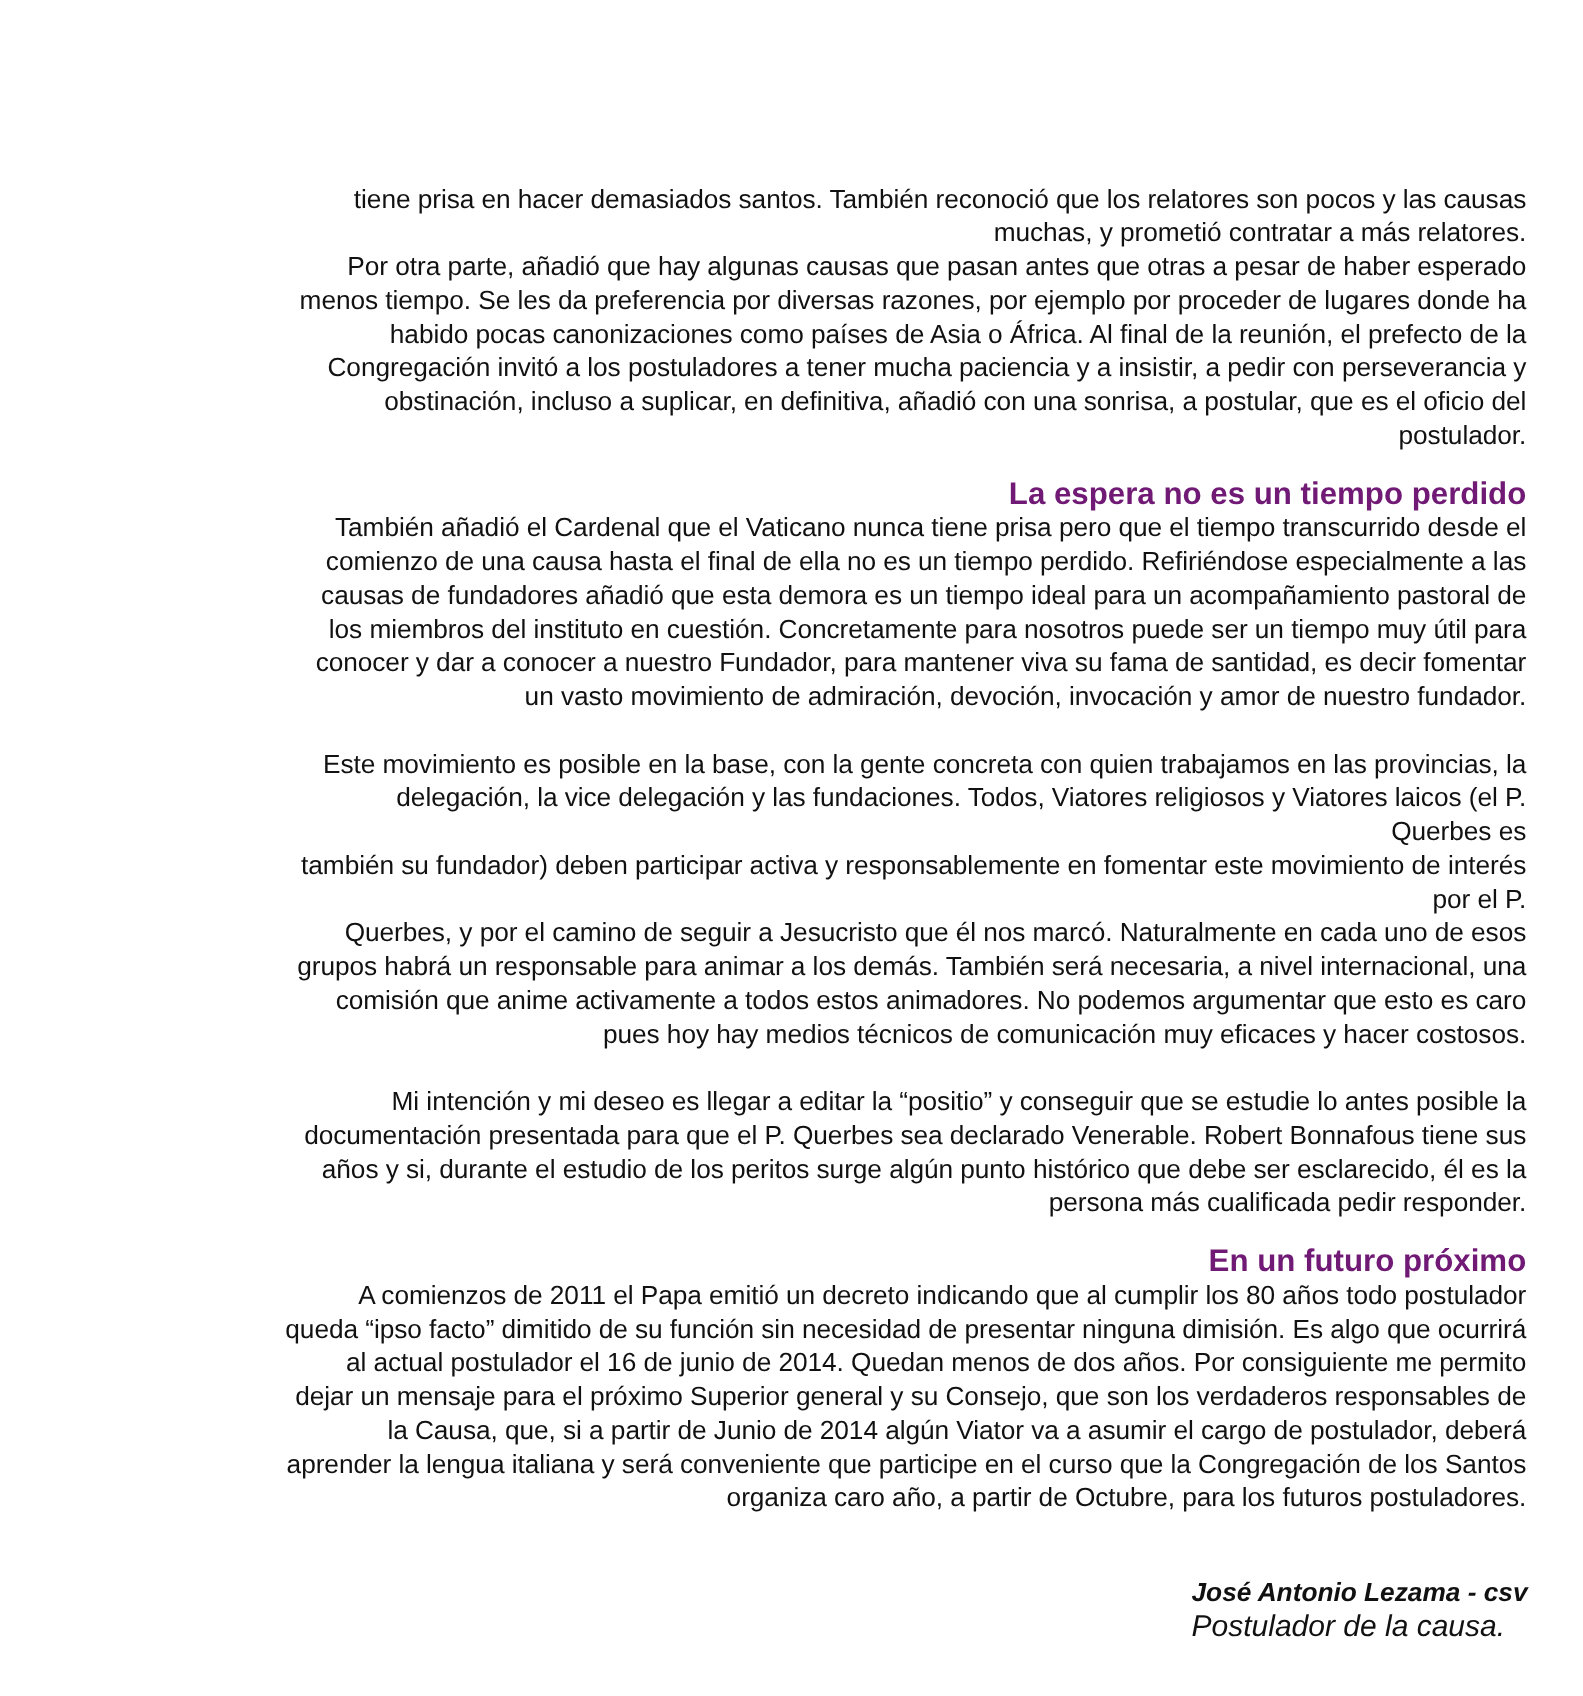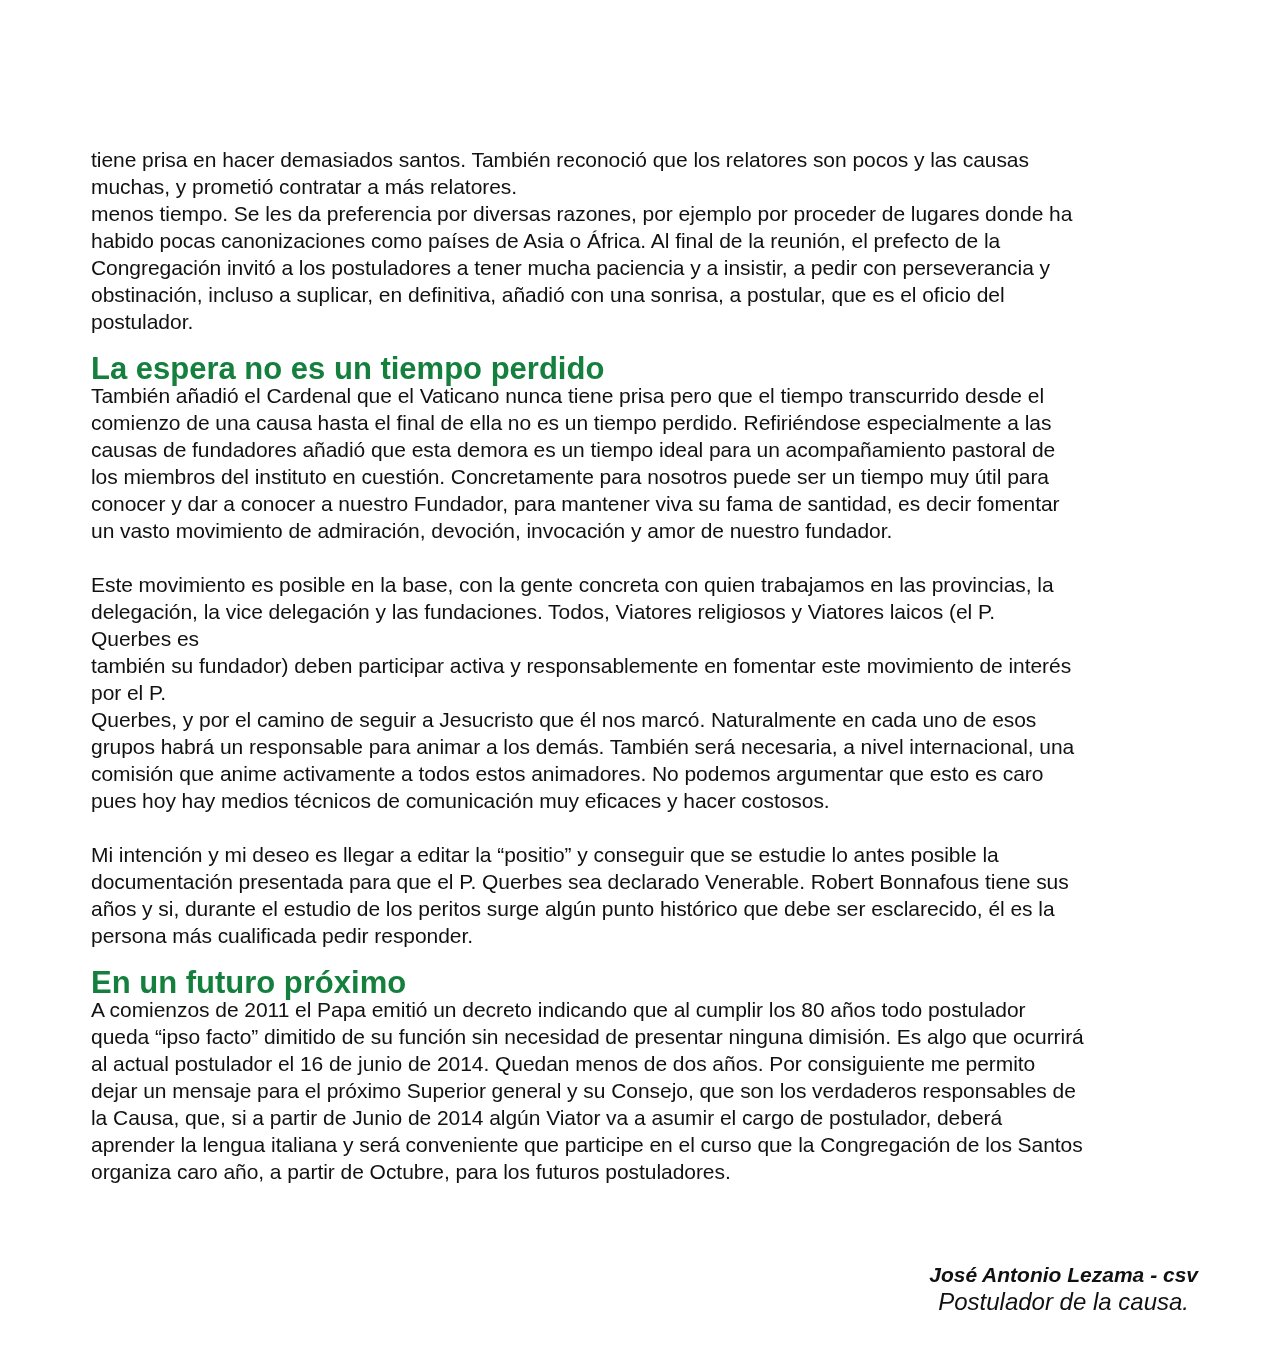--- a/index.html
+++ b/index.html
@@ -20,6 +20,7 @@
       left: 91px;
       top: 146px;
       width: 1130px;
+      text-align: right;
     }
     .line {
       font-size: 21px;

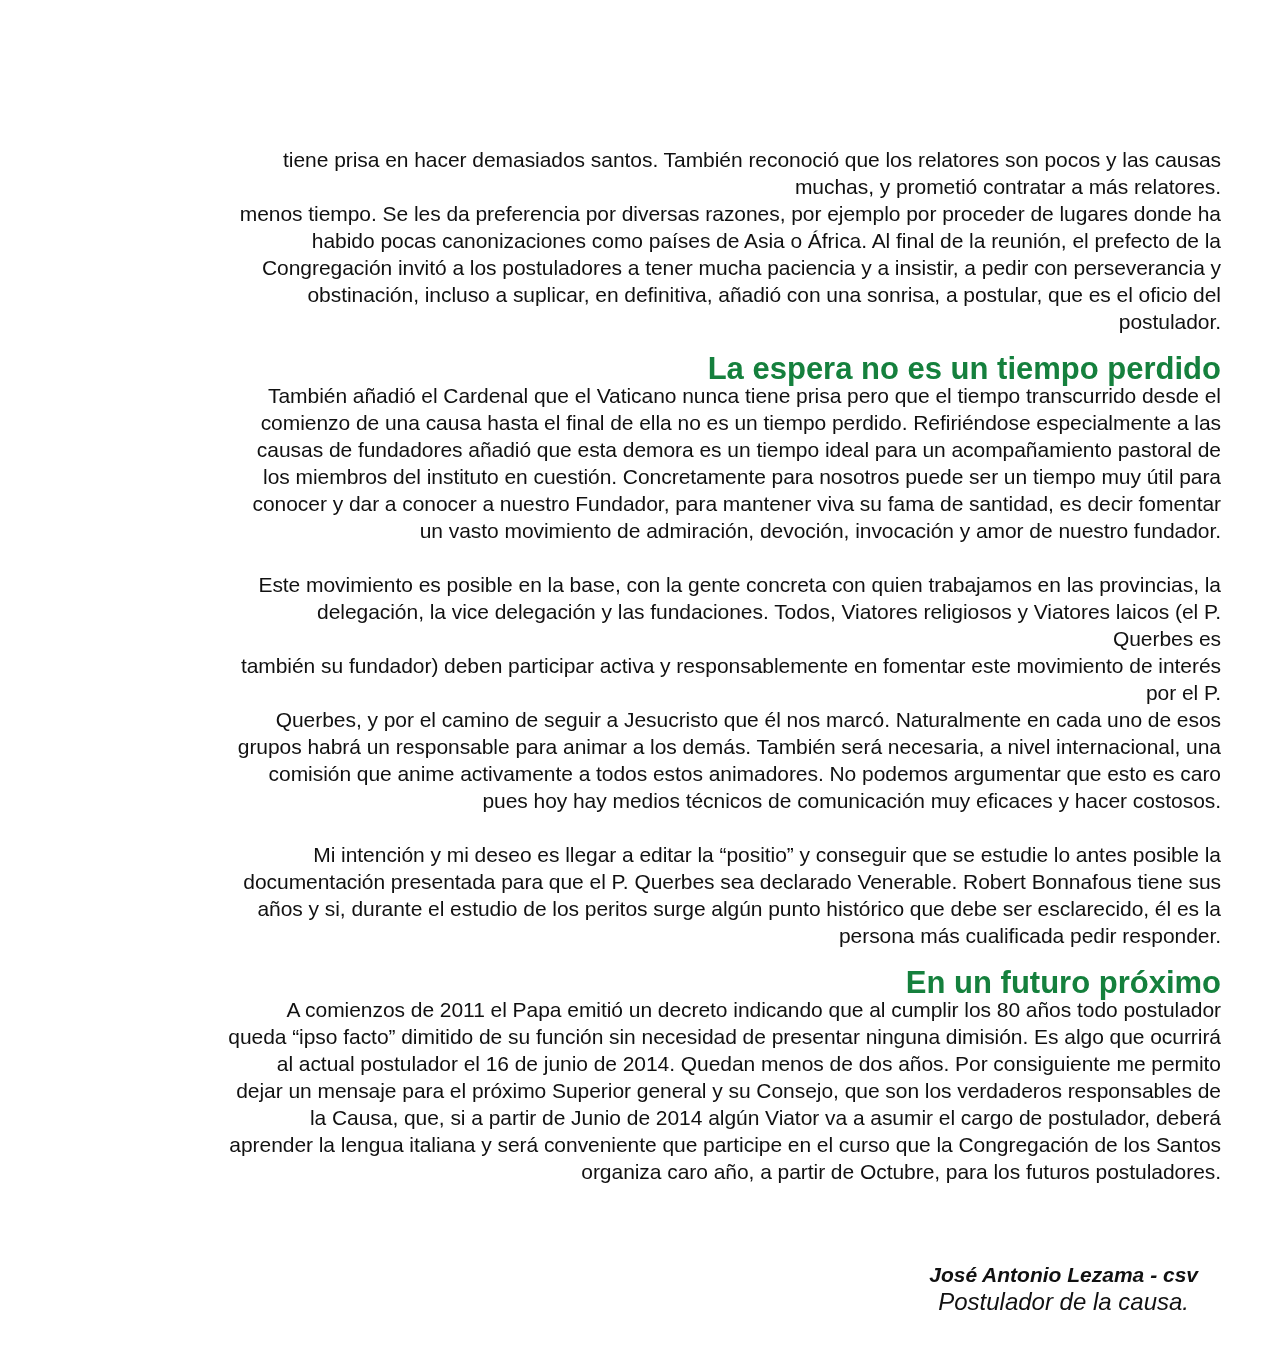--- a/index.html
+++ b/index.html
@@ -69,6 +69,7 @@
   <div>
     <div class="line">tiene prisa en hacer demasiados santos. También reconoció que los relatores son pocos y las causas</div>
     <div class="line">muchas, y prometió contratar a más relatores.</div>
+    <div class="line">Por otra parte, añadió que hay algunas causas que pasan antes que otras a pesar de haber esperado</div>
     <div class="line">menos tiempo. Se les da preferencia por diversas razones, por ejemplo por proceder de lugares donde ha</div>
     <div class="line">habido pocas canonizaciones como países de Asia o África. Al final de la reunión, el prefecto de la</div>
     <div class="line">Congregación invitó a los postuladores a tener mucha paciencia y a insistir, a pedir con perseverancia y</div>

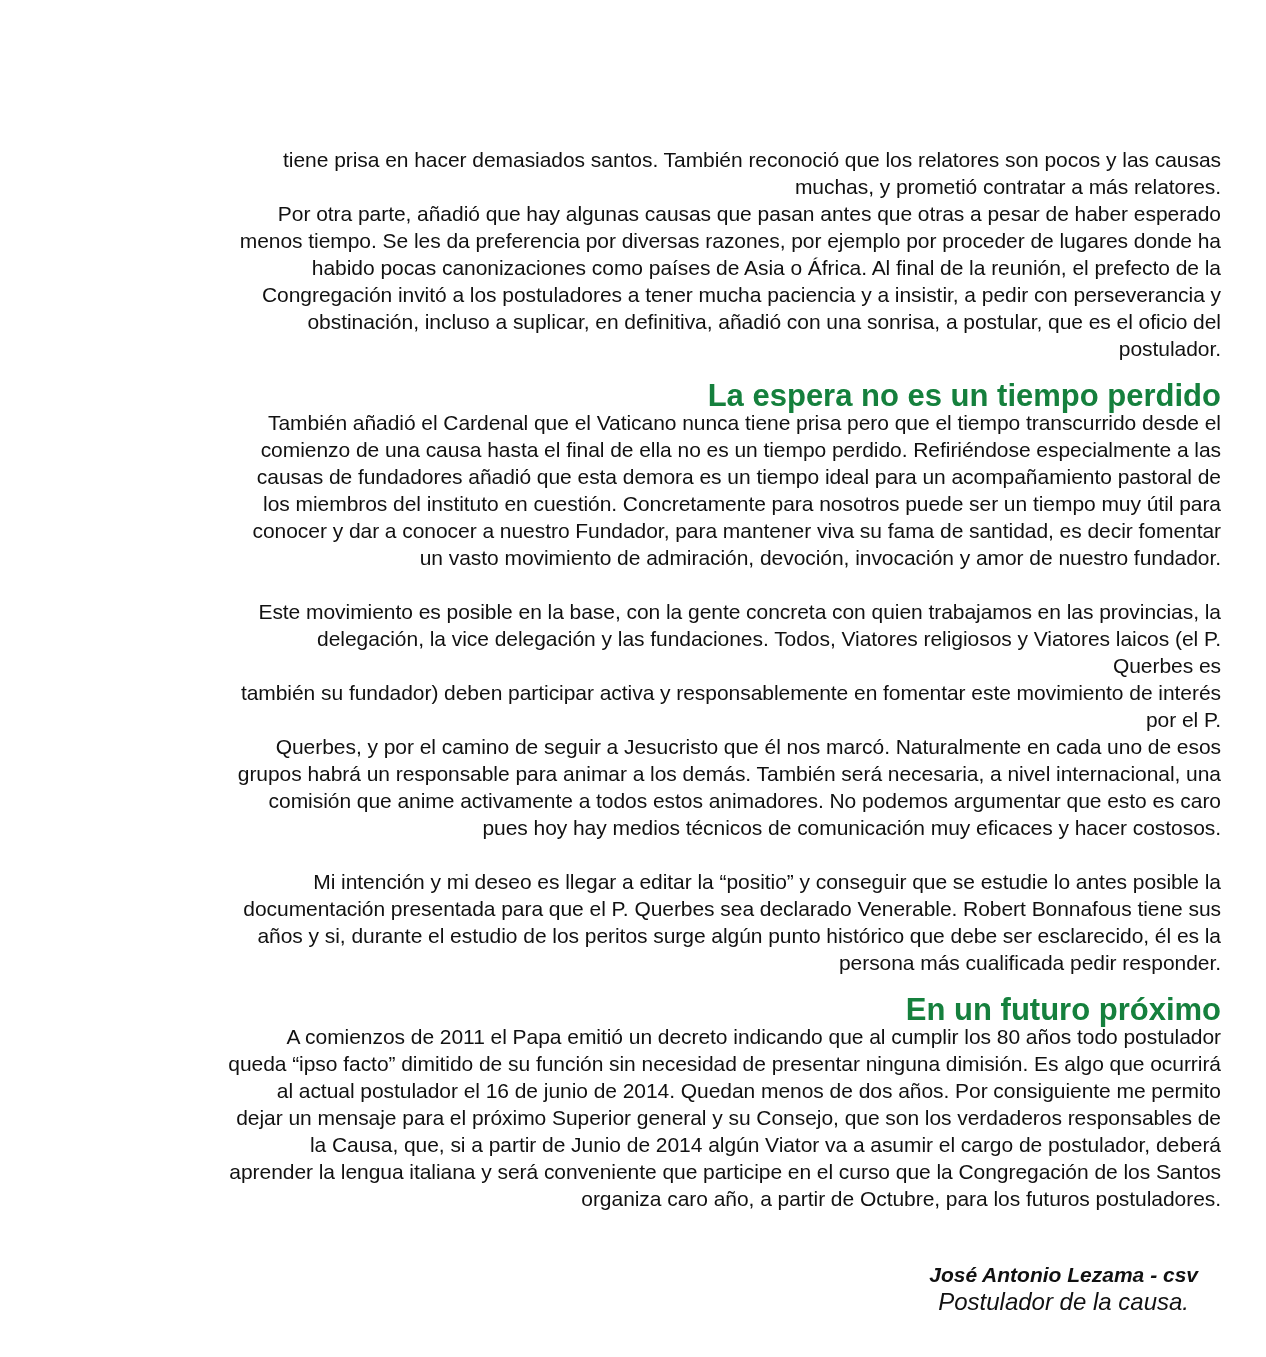--- a/index.html
+++ b/index.html
@@ -33,9 +33,9 @@
       height: 27px;
     }
     .heading {
-      font-size: 31px;
+      font-size: 25px;
       font-weight: bold;
-      color: #15803d;
+      color: #701a75;
       line-height: 27px;
       height: 27px;
       margin-top: 20px;

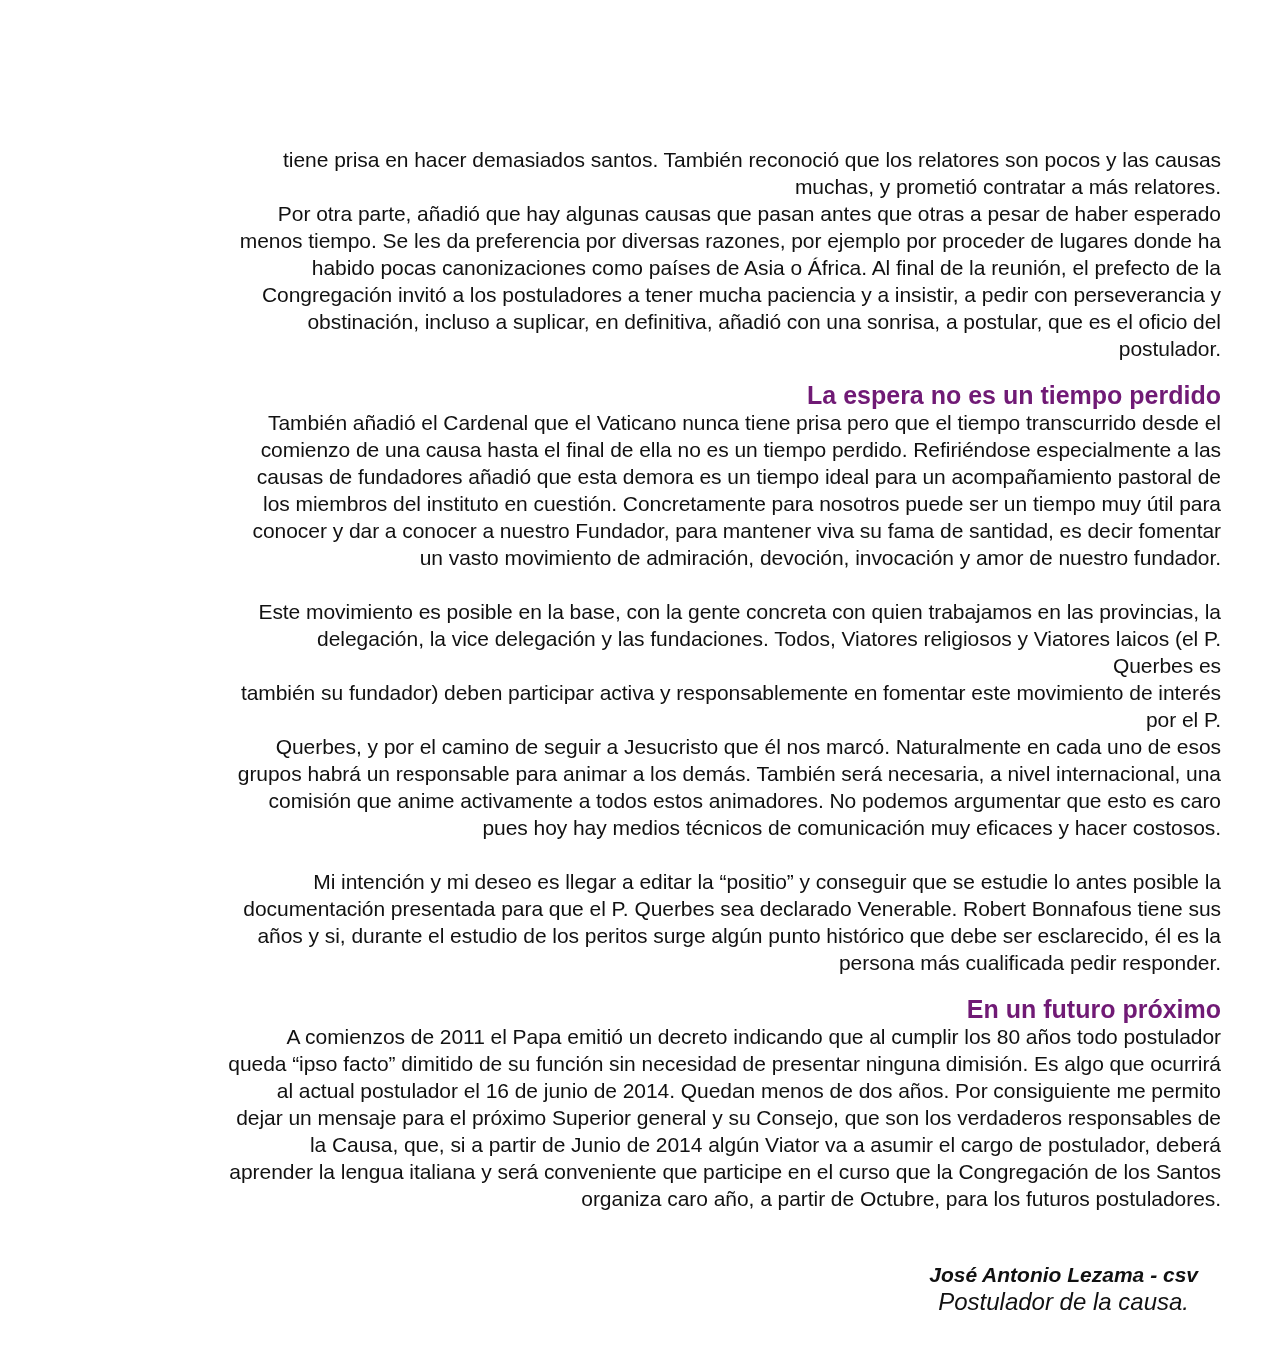--- a/index.html
+++ b/index.html
@@ -43,9 +43,9 @@
     }
     .signature {
       position: absolute;
-      right: 68px;
+      right: 44px;
       top: 1261px;
-      text-align: center;
+      text-align: left;
     }
     .sig-name {
       font-size: 21px;

